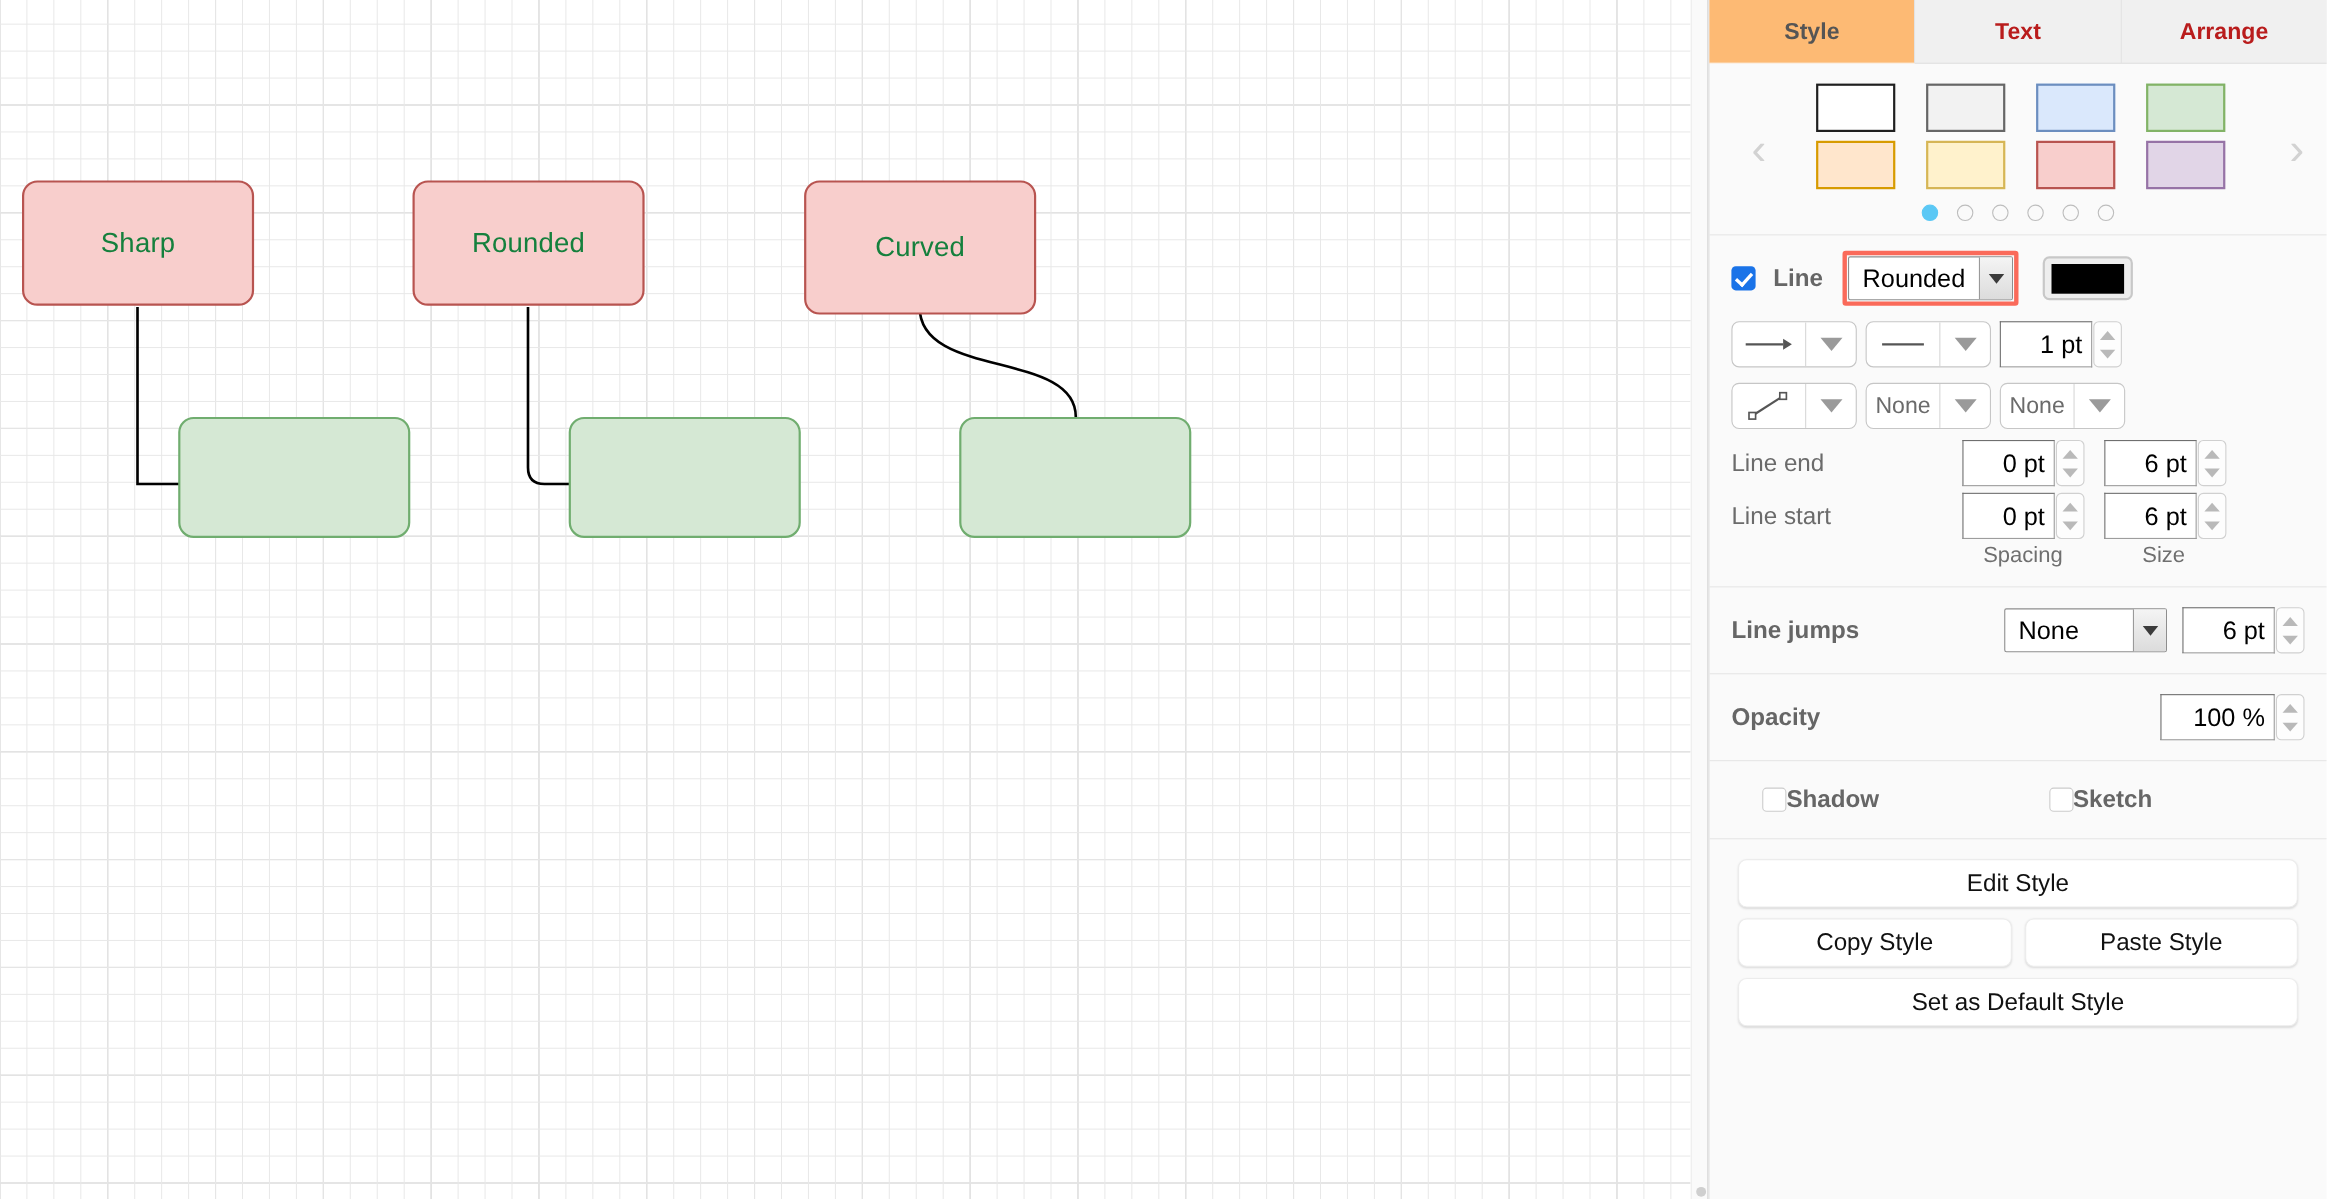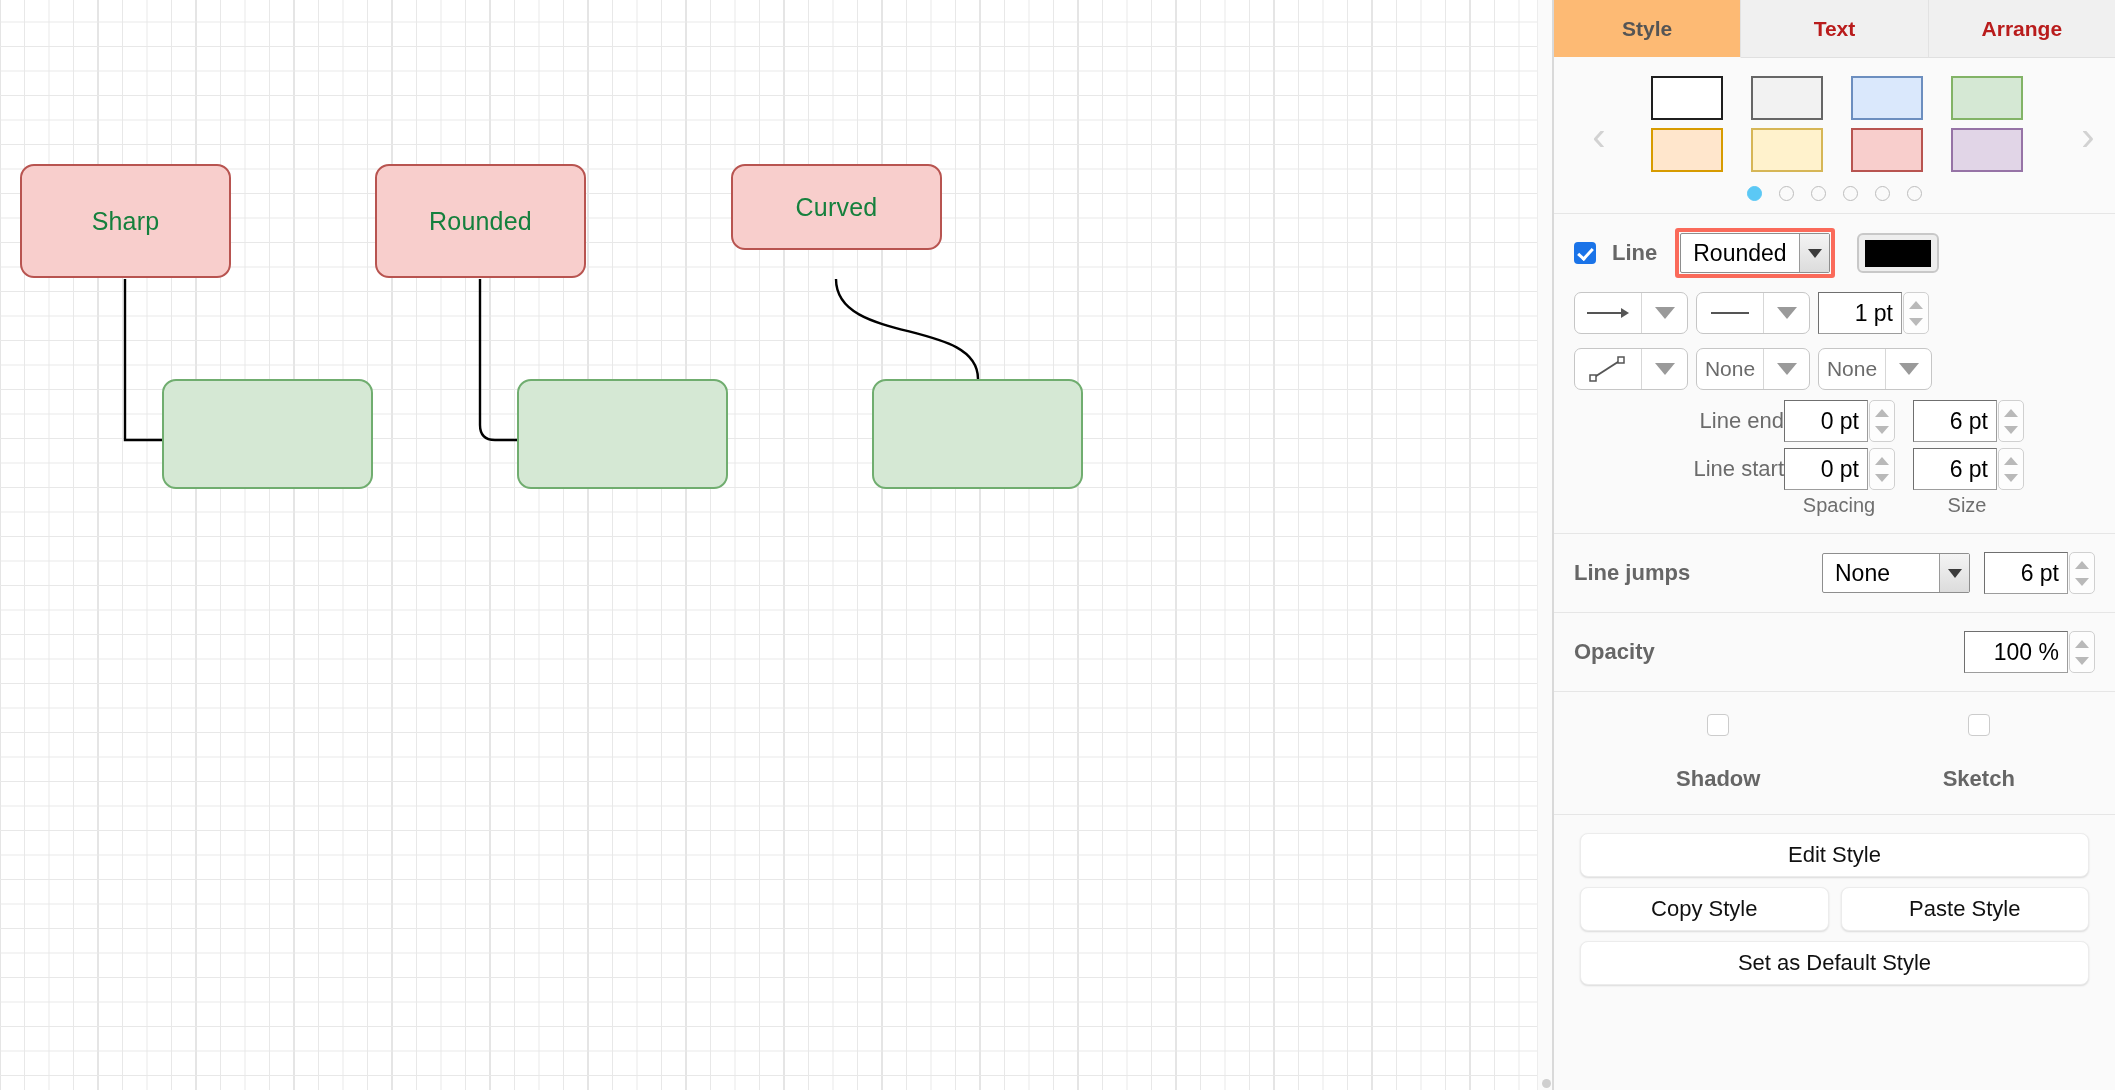--- a/index.html
+++ b/index.html
@@ -222,7 +222,7 @@
     <div class="node red" style="left:375px; top:164px;  width:211px; height:114px;">
         <span>Rounded</span>
       </div>
-    <div class="node red" style="left:731px; top:164px;  width:211px; height:86px;">
+    <div class="node red" style="left:731px; top:164px;  width:211px; height:122px;">
         <span>Curved</span>
       </div>
     <div class="node green" style="left:162px; top:379px;  width:211px; height:110px;">

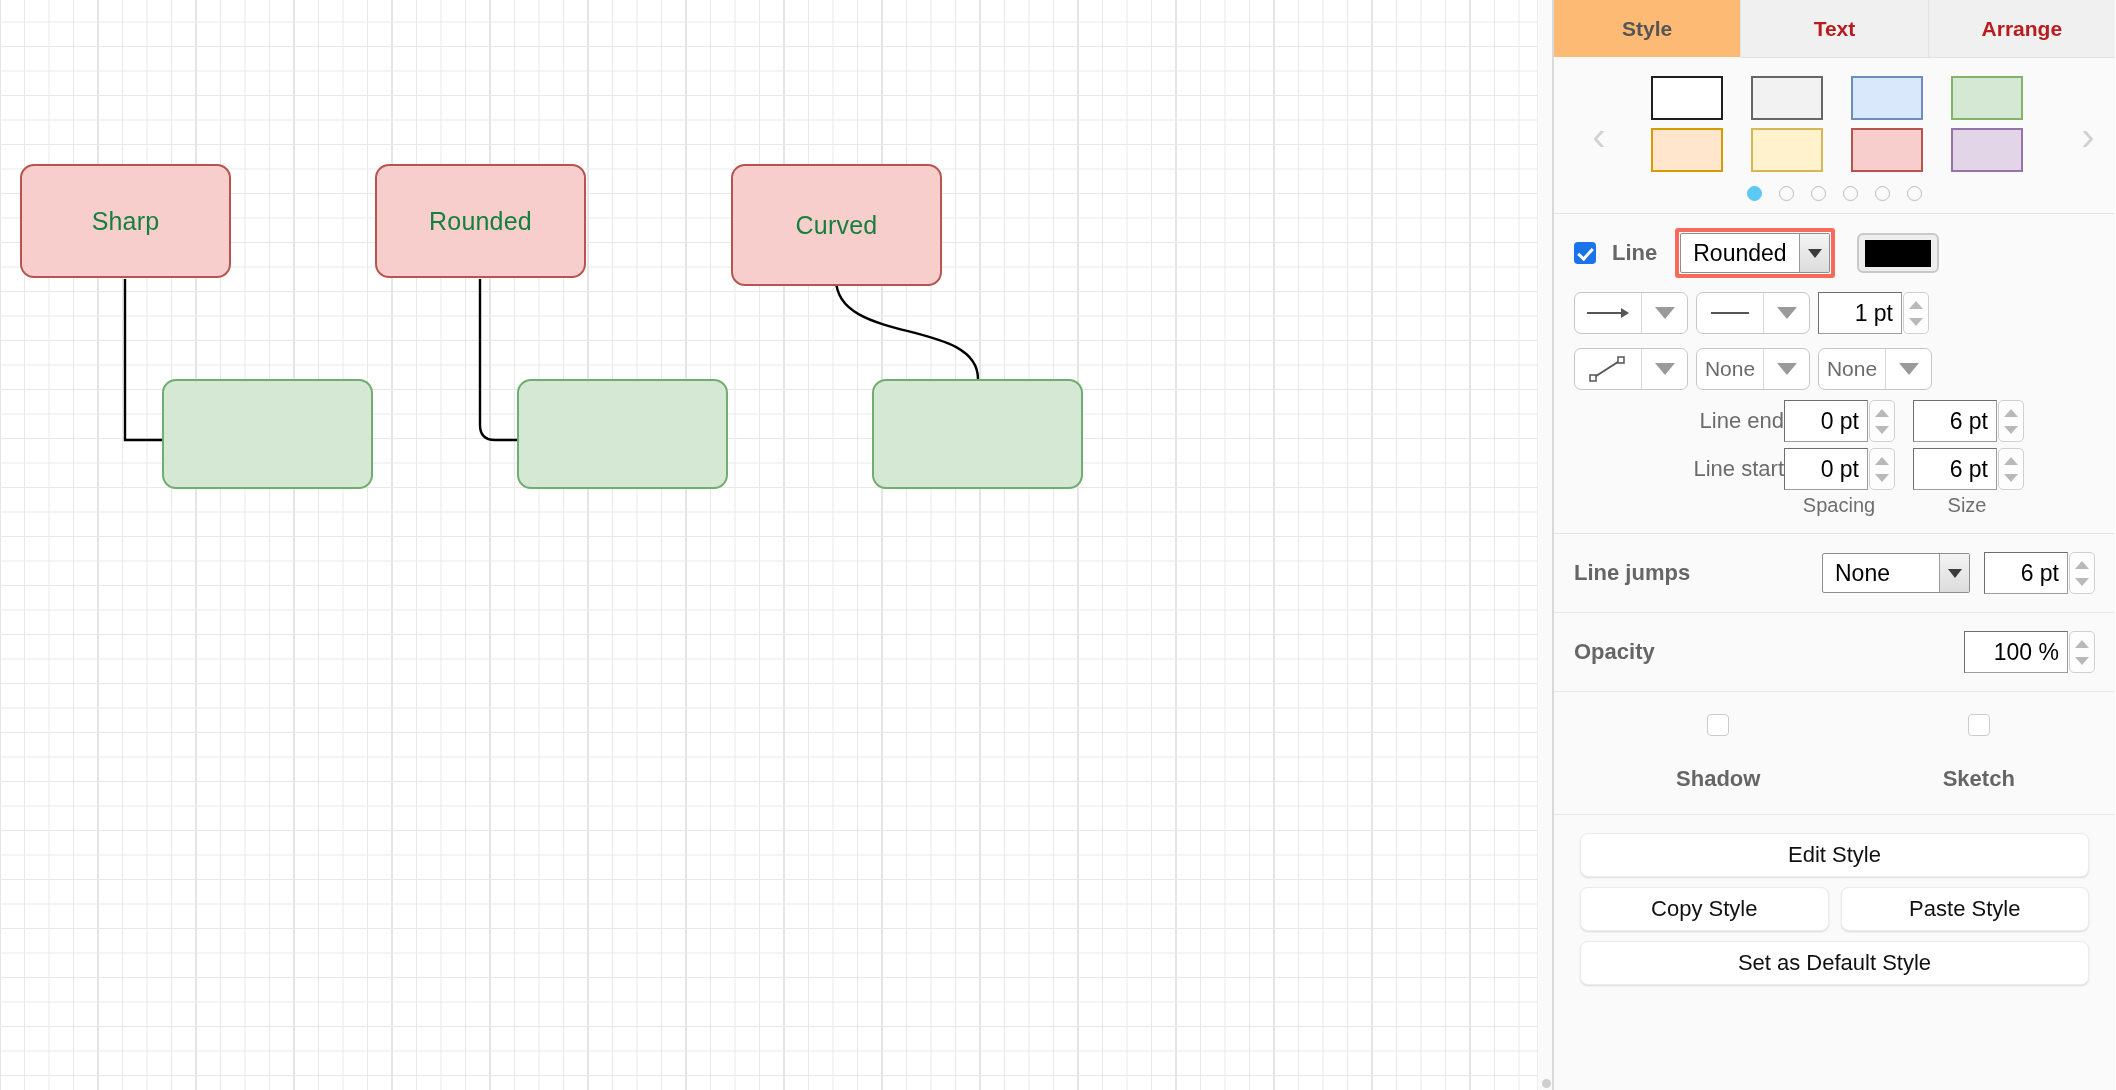--- a/index.html
+++ b/index.html
@@ -177,7 +177,7 @@
   .sp-up { width:0;height:0;border-left:7px solid transparent;border-right:7px solid transparent;border-bottom:8px solid #b9b9b9; }
   .sp-dn { width:0;height:0;border-left:7px solid transparent;border-right:7px solid transparent;border-top:8px solid #b9b9b9; }
 
-  .le-row { display: flex; align-items: center; padding: 0 20px; margin-top: 10px; text-align: right; }
+  .le-row { display: flex; align-items: center; padding: 0 20px; margin-top: 10px; }
   .le-row .lbl { width: 210px; }
   .le-row .numfield + .numfield { margin-left: 18px; }
   .cap-row { display: flex; padding: 0 20px; margin-top: 4px; }

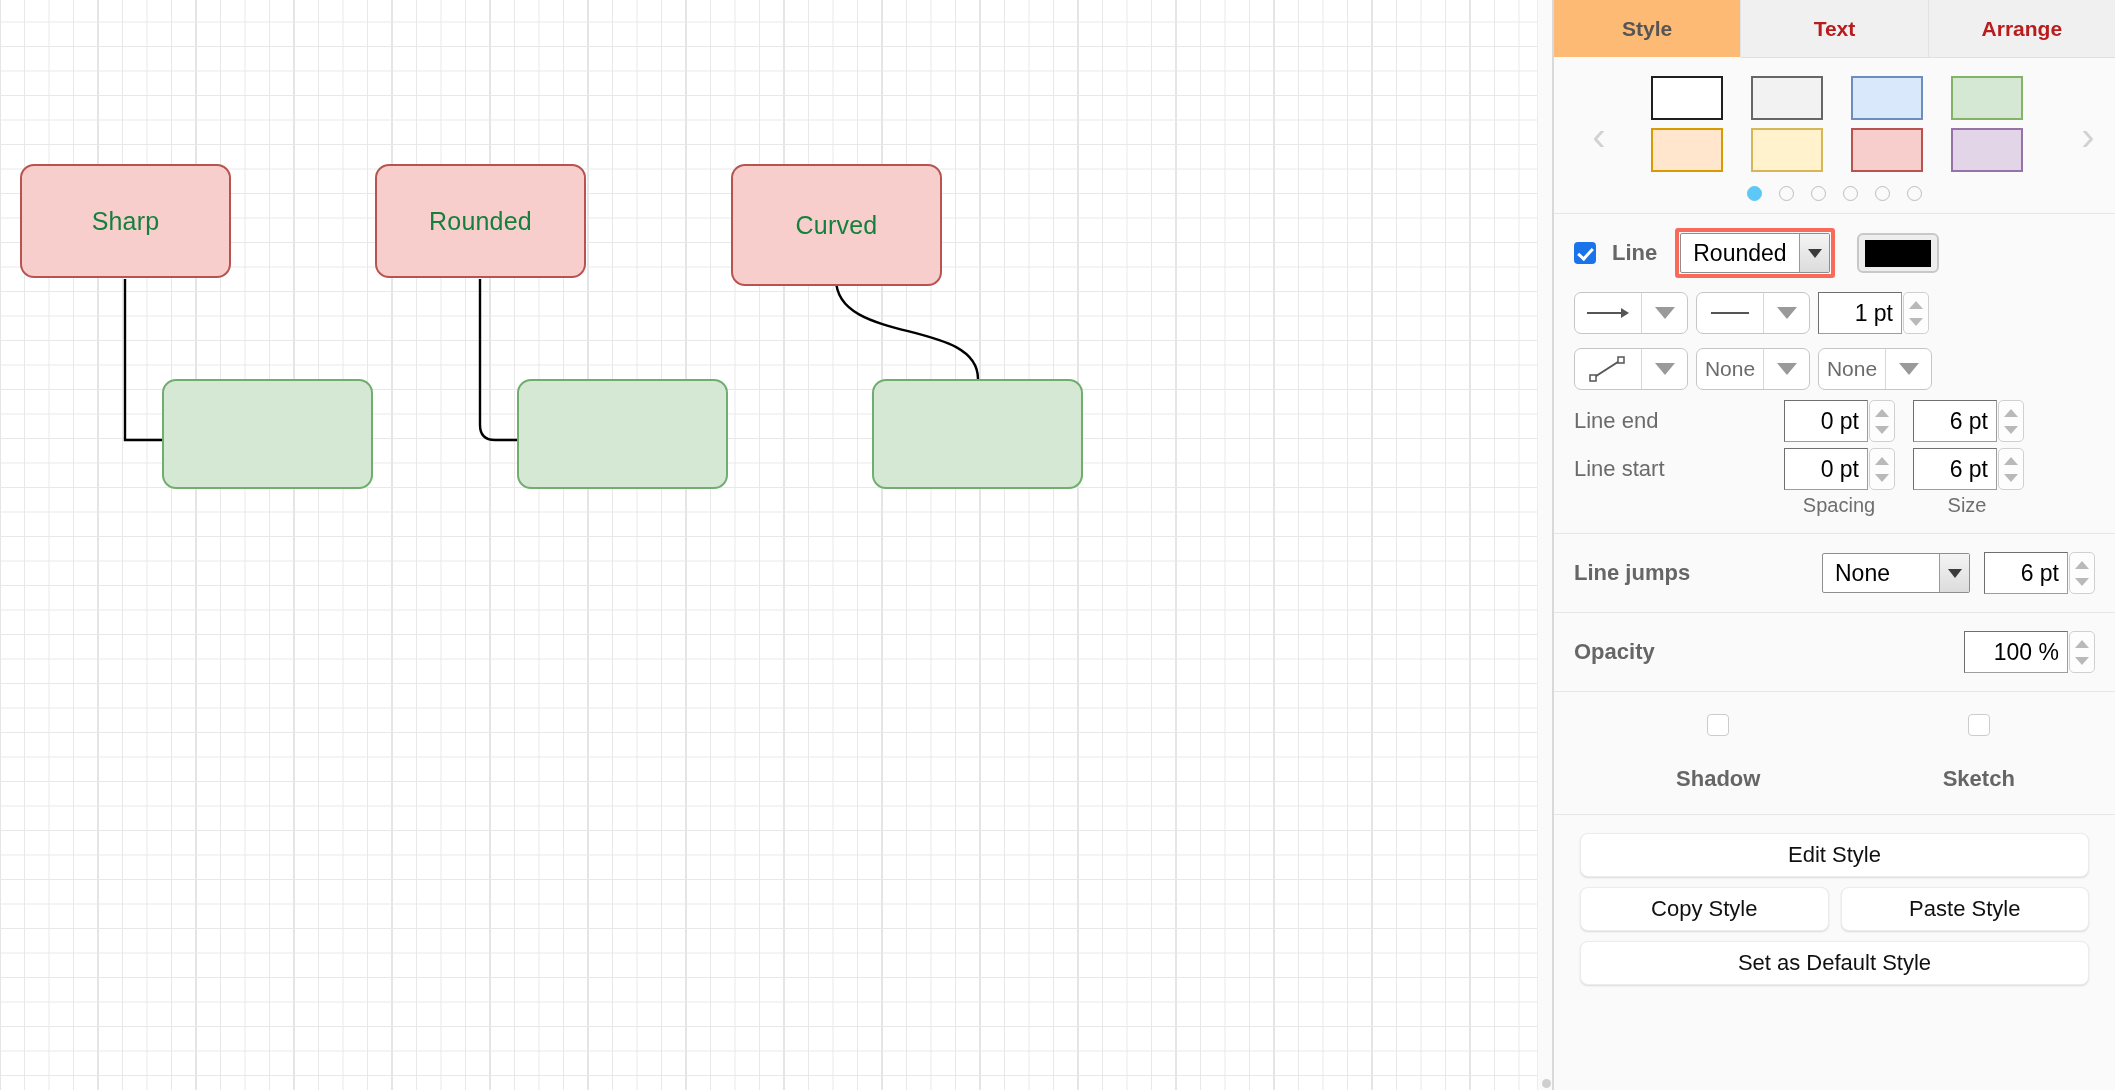--- a/index.html
+++ b/index.html
@@ -187,7 +187,7 @@
   #jump-sec .lbl-bold, #op-sec .lbl-bold { flex: 1; }
 
   #toggle-sec { display: flex; padding: 22px 20px; }
-  .tg { display: flex; align-items: center; gap: 30px; width: 50%; padding-left: 28px; flex-direction: column; }
+  .tg { display: flex; align-items: center; gap: 0; width: 50%; padding-left: 28px; }
 
   #btn-sec { padding: 18px 26px 20px; display: flex; flex-direction: column; gap: 10px; }
   .btn {

